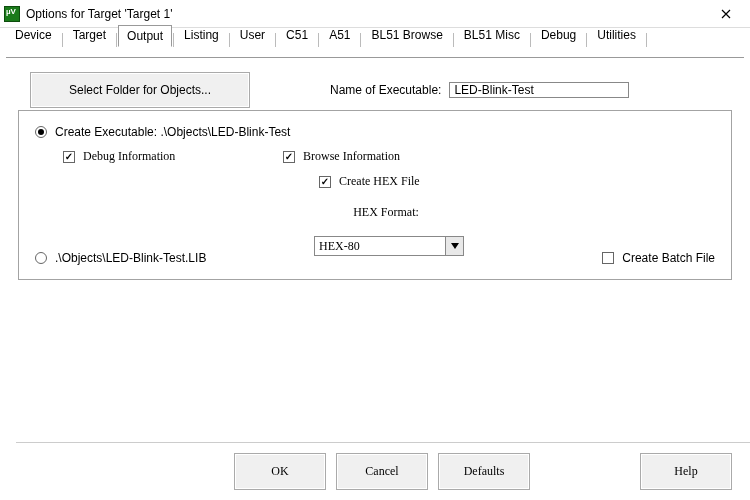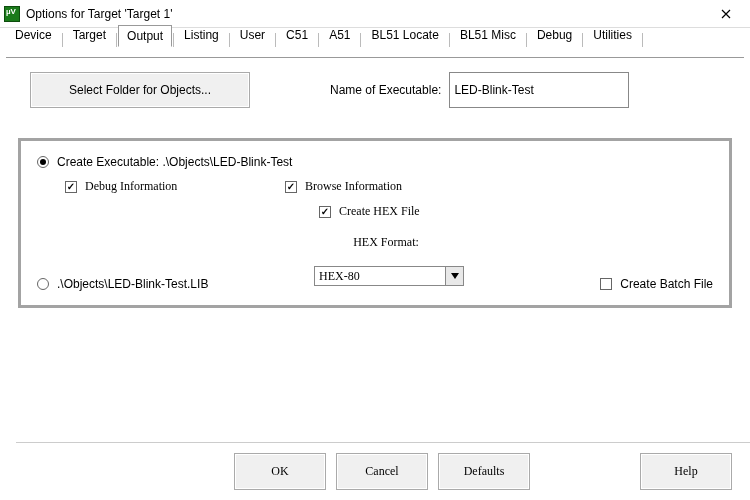--- a/index.html
+++ b/index.html
@@ -183,7 +183,7 @@
   <div class="tab-sep"></div>
   <div class="tab"><span>A51</span></div>
   <div class="tab-sep"></div>
-  <div class="tab"><span>BL51 Locate</span></div>
+  <div class="tab"><span>BL51 Browse</span></div>
   <div class="tab-sep"></div>
   <div class="tab"><span>BL51 Misc</span></div>
   <div class="tab-sep"></div>

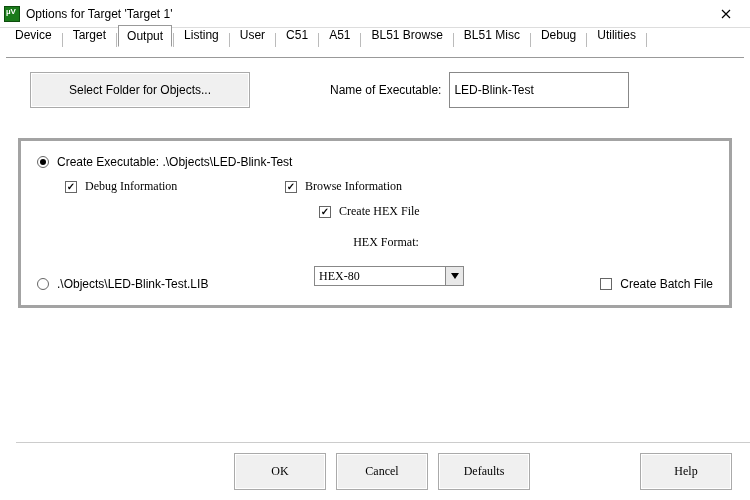--- a/index.html
+++ b/index.html
@@ -98,7 +98,7 @@
     padding: 2px 4px;
     font-size: 12px;
     background: #fff;
-    height: 36px;
+    height: 16px;
   }
   .groupbox {
     border: 3px solid #a3a3a3;

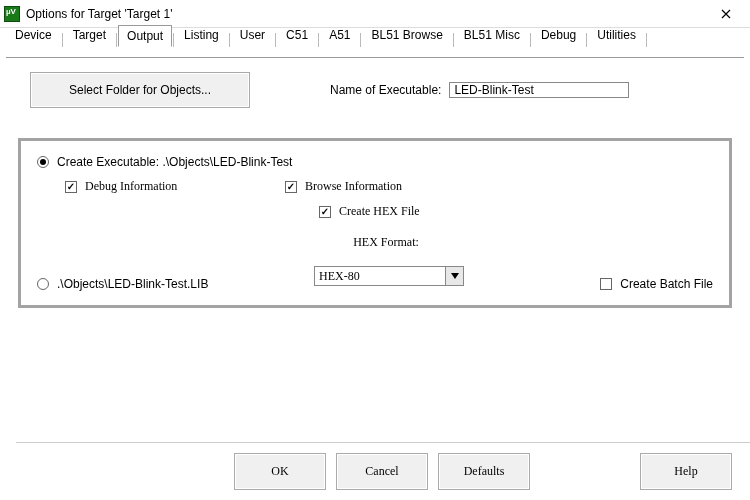--- a/index.html
+++ b/index.html
@@ -101,8 +101,8 @@
     height: 16px;
   }
   .groupbox {
-    border: 3px solid #a3a3a3;
-    margin-top: 30px;
+    border: 1px solid #a3a3a3;
+    margin-top: 2px;
     padding: 14px 16px 14px 16px;
     position: relative;
     height: 170px;

